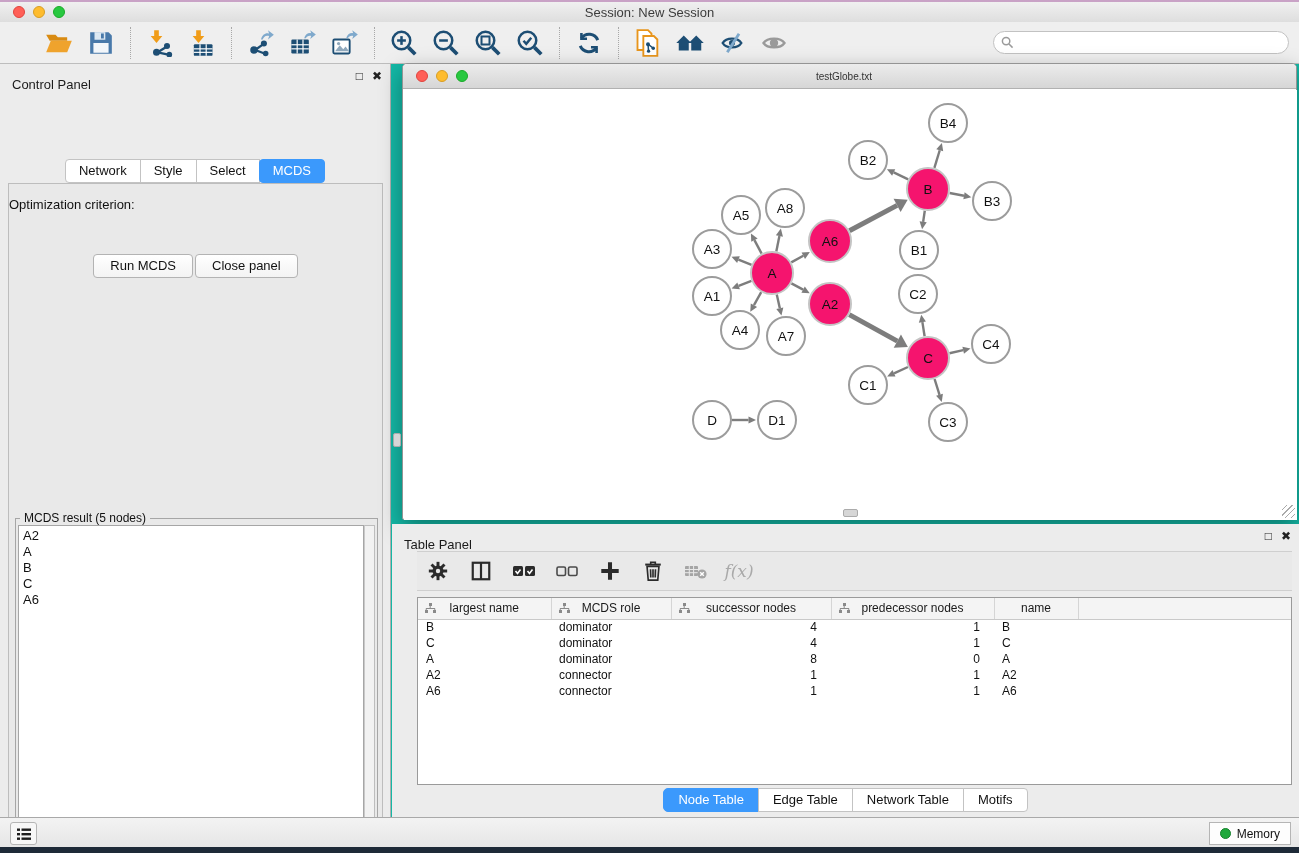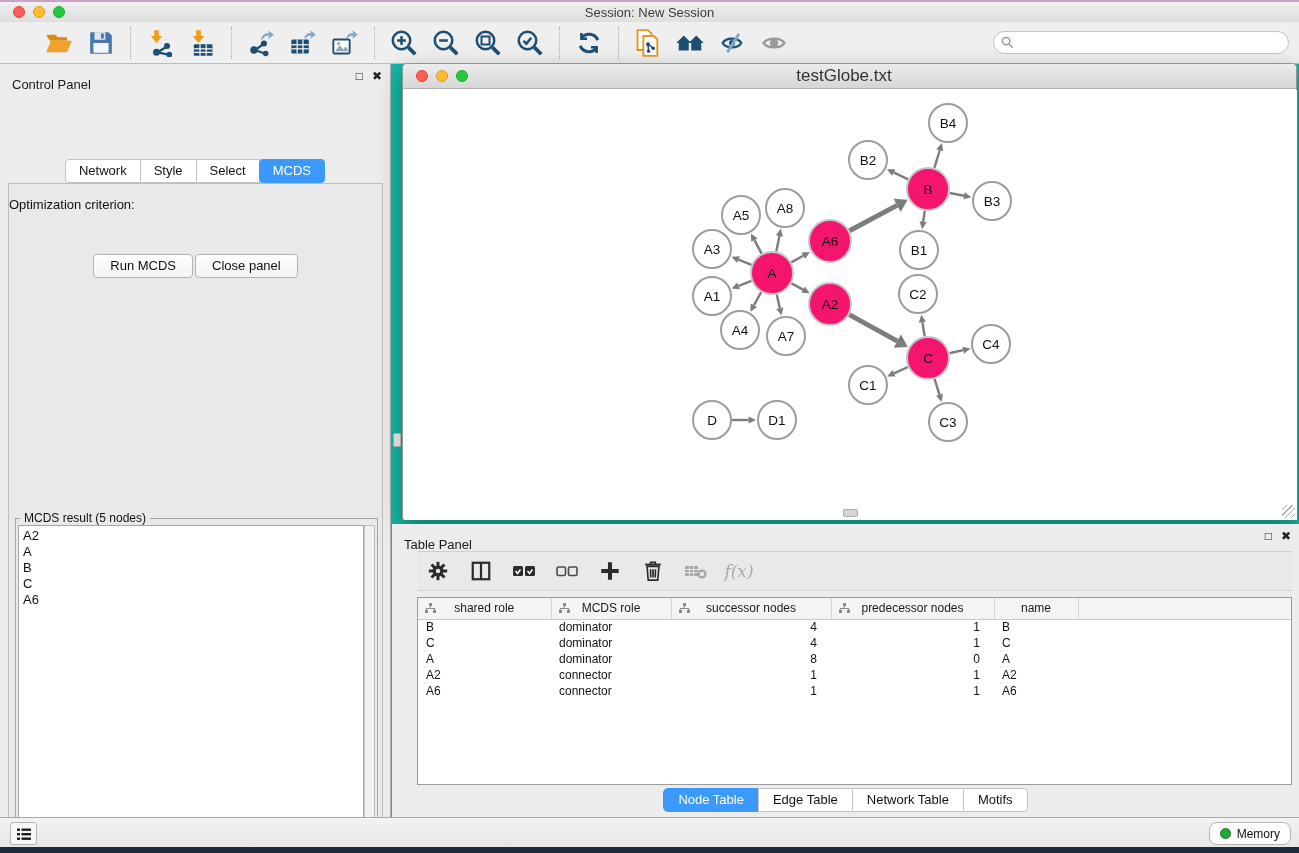--- a/index.html
+++ b/index.html
@@ -60,7 +60,7 @@
     border:1px solid #949494;border-radius:5px 5px 2px 2px;box-shadow:0 8px 22px rgba(0,0,0,.35);}
   .net-titlebar{position:relative;height:25px;background:linear-gradient(#ececec,#d6d6d6);
     border-bottom:1px solid #b1b1b1;border-radius:4px 4px 0 0;display:flex;align-items:center;}
-  .net-titlebar .title{position:absolute;left:0;right:11px;text-align:center;font-size:17px;color:#333;}
+  .net-titlebar .title{position:absolute;left:0;right:11px;text-align:center;font-size:10px;color:#333;}
   .net-content{position:absolute;left:1px;top:26px;width:893px;height:430px;background:#fff;overflow:hidden;}
   .net-grip{position:absolute;right:1px;bottom:1px;width:13px;height:13px;
     background:repeating-linear-gradient(135deg,transparent 0 3px,#aaa 3px 4px);}

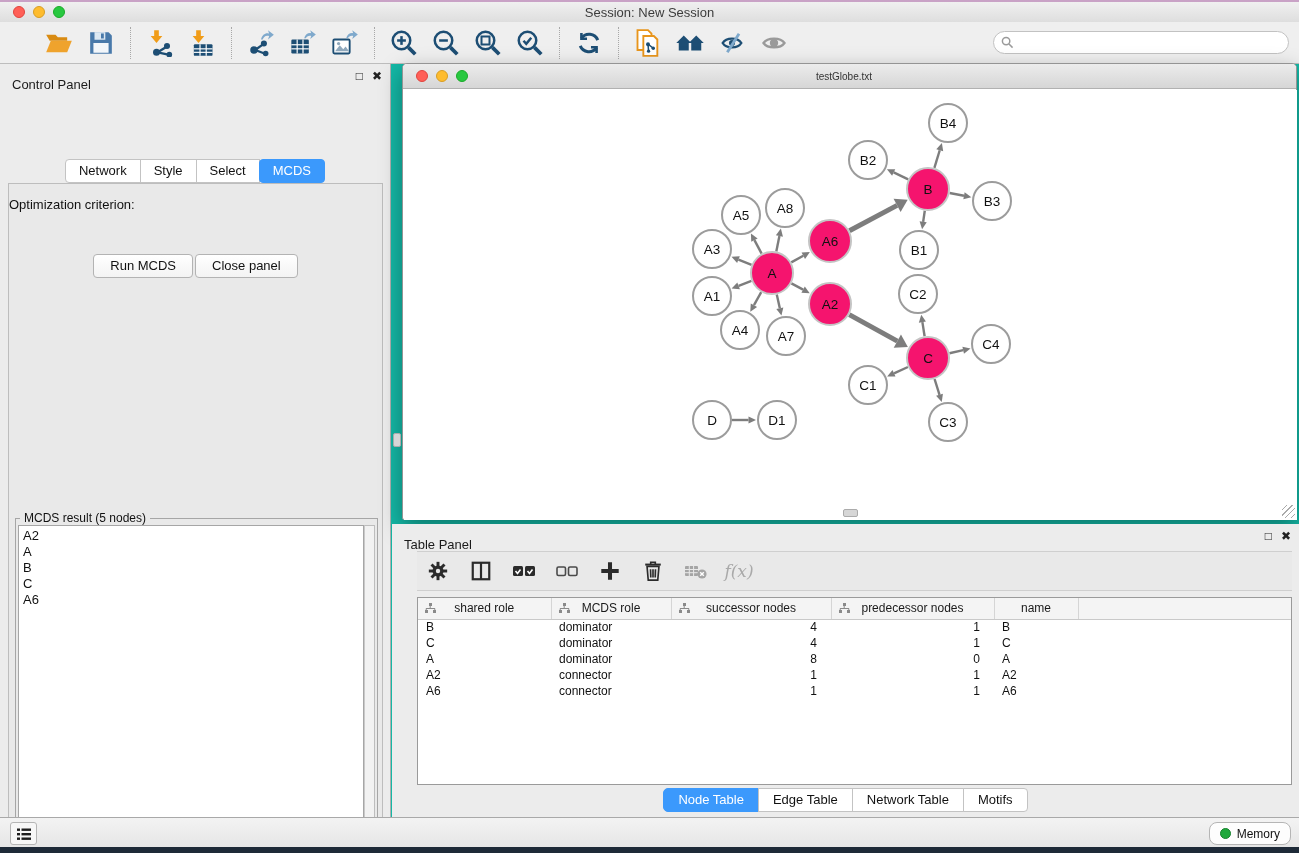--- a/index.html
+++ b/index.html
@@ -534,7 +534,7 @@
                     <rect x="0" y="7" width="3" height="3"></rect>
                     <rect x="8" y="7" width="3" height="3"></rect>
                     <path d="M5.2 3v2.5M1.2 7V5.5h8.6V7M1.2 5.5h8.6" stroke="#8a8a8a" fill="none"></path>
-                  </svg></span><span>shared role</span></th>
+                  </svg></span><span>largest name</span></th>
             <th><span class="tree-ico"><svg width="11" height="11" viewBox="0 0 11 11" fill="#8a8a8a">
                     <rect x="4" y="0" width="3" height="3"></rect>
                     <rect x="0" y="7" width="3" height="3"></rect>

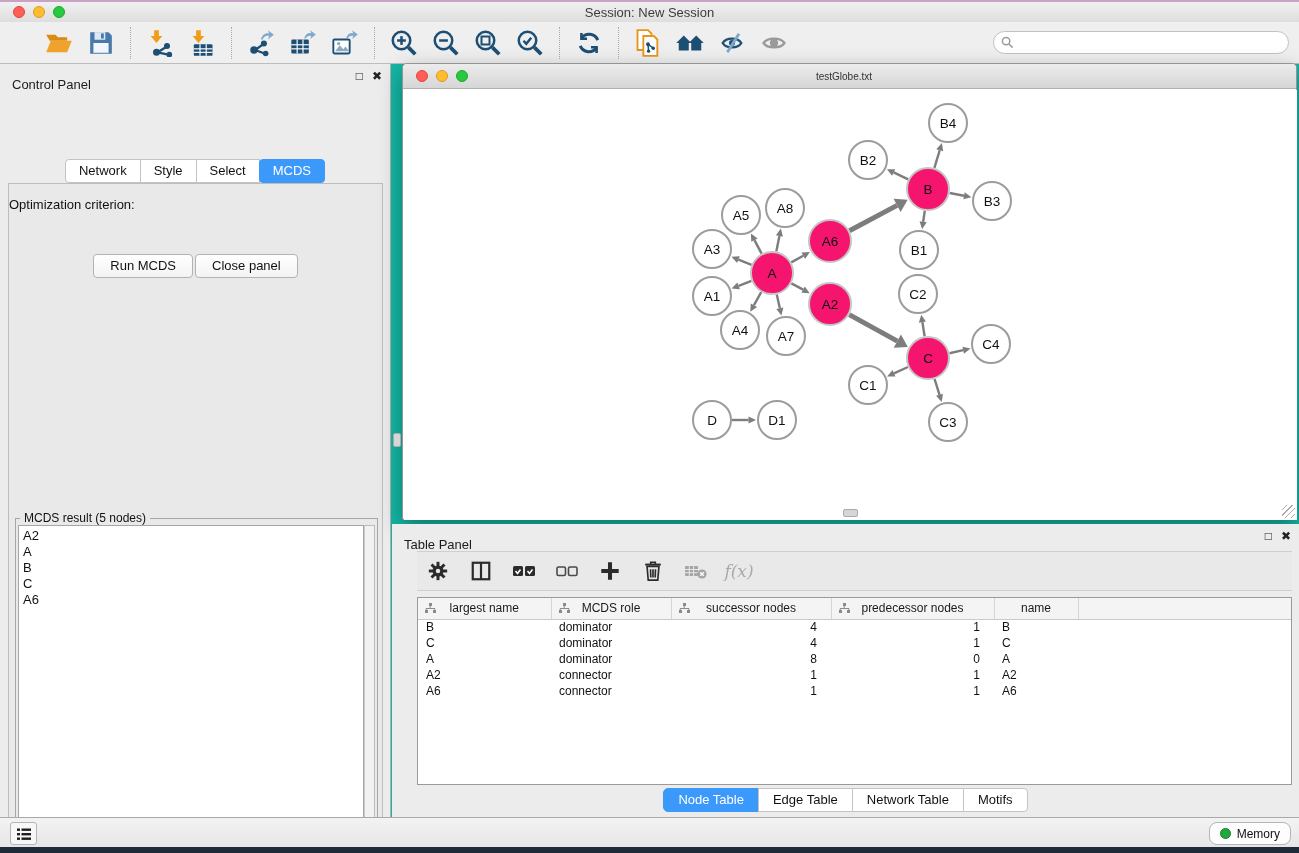--- a/index.html
+++ b/index.html
@@ -89,7 +89,7 @@
   .list-btn{position:absolute;left:10px;top:4px;width:27px;height:23px;background:#f7f7f7;
     border:1px solid #b5b5b5;border-radius:3px;display:flex;align-items:center;justify-content:center;}
   .memory-btn{position:absolute;right:8px;top:4px;height:23px;background:#fdfdfd;border:1px solid #b5b5b5;
-    border-radius:8px;display:flex;align-items:center;padding:0 10px;font-size:12px;gap:6px;color:#111;}
+    border-radius:0;display:flex;align-items:center;padding:0 10px;font-size:12px;gap:6px;color:#111;}
   .memory-dot{width:11px;height:11px;border-radius:50%;background:#1fa83c;border:1px solid #15812c;}
   .bottom-strip{position:absolute;left:0;top:847px;width:100%;height:6px;background:#1e2a38;}
 </style>

